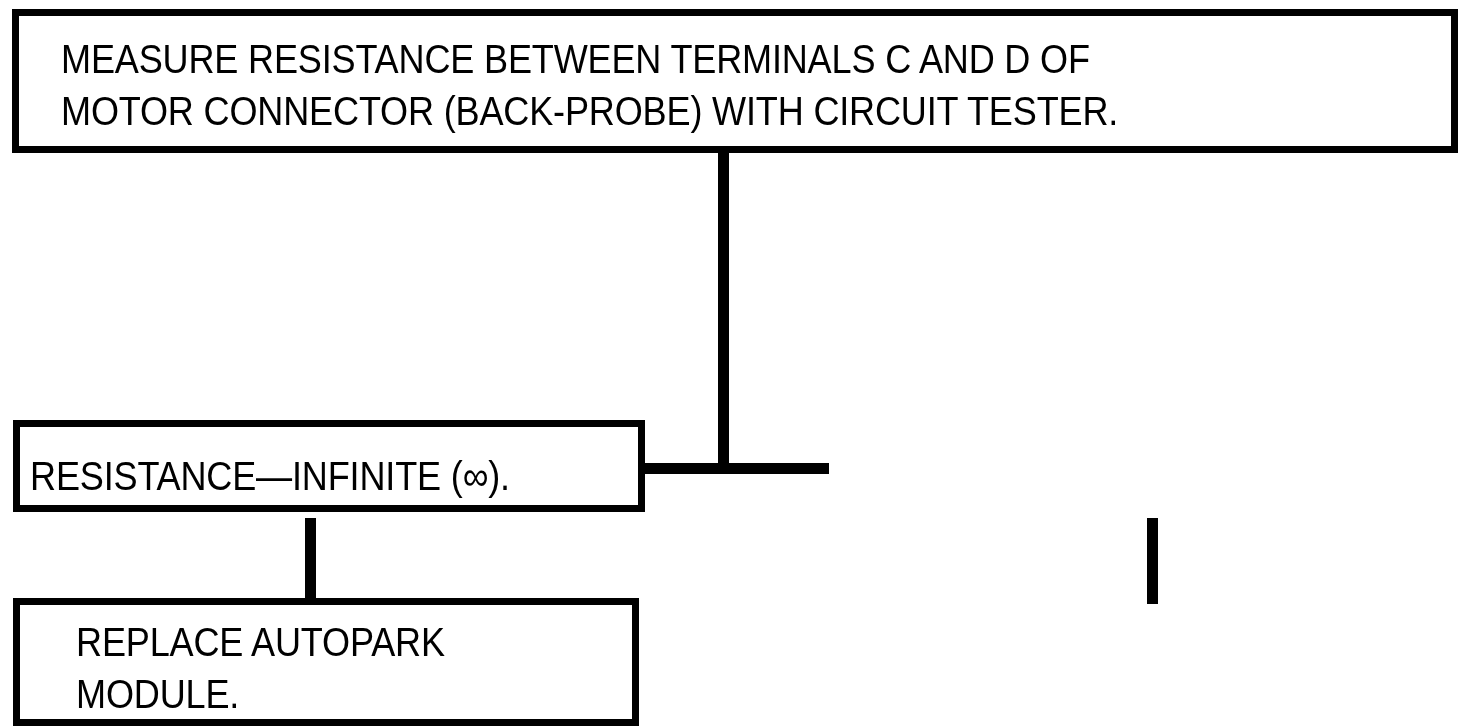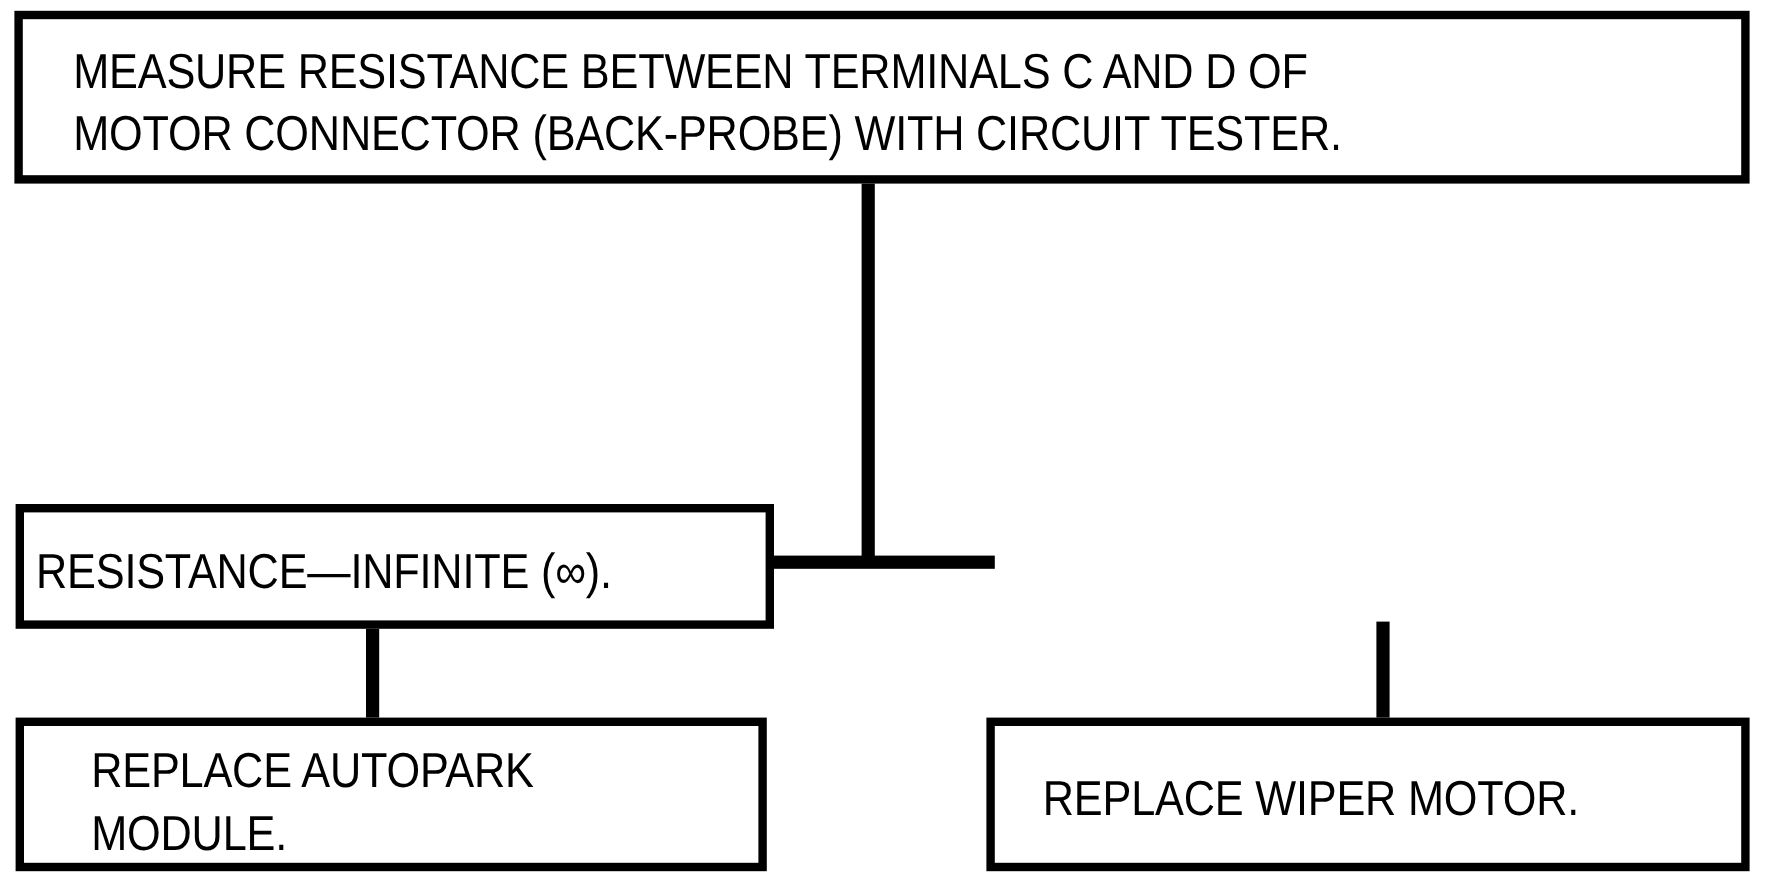--- a/index.html
+++ b/index.html
@@ -57,7 +57,7 @@
     left: 13px;
     top: 420px;
     width: 632px;
-    height: 104px;
+    height: 92px;
   }
   #node-resistance-infinite .node-text {
     left: 10px;

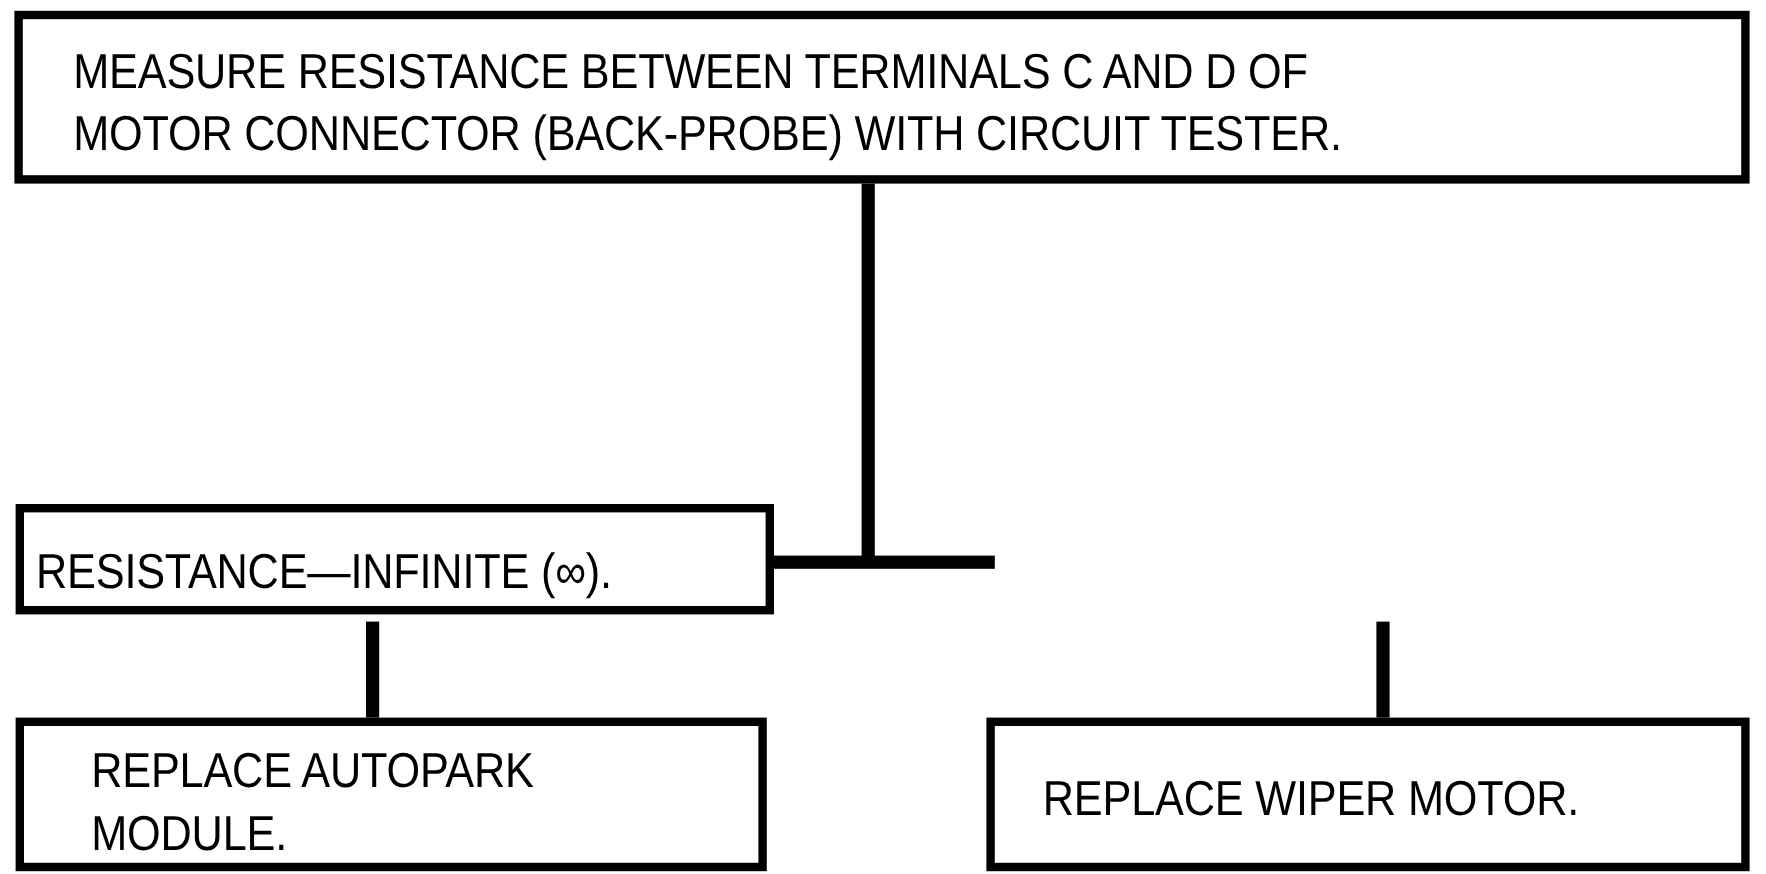--- a/index.html
+++ b/index.html
@@ -163,9 +163,6 @@
 MODULE.</div>
   </div>
 
-  <div class="node" id="node-replace-wiper">
-    <div class="node-text">REPLACE WIPER MOTOR.</div>
-  </div>
 
 </div>
 

